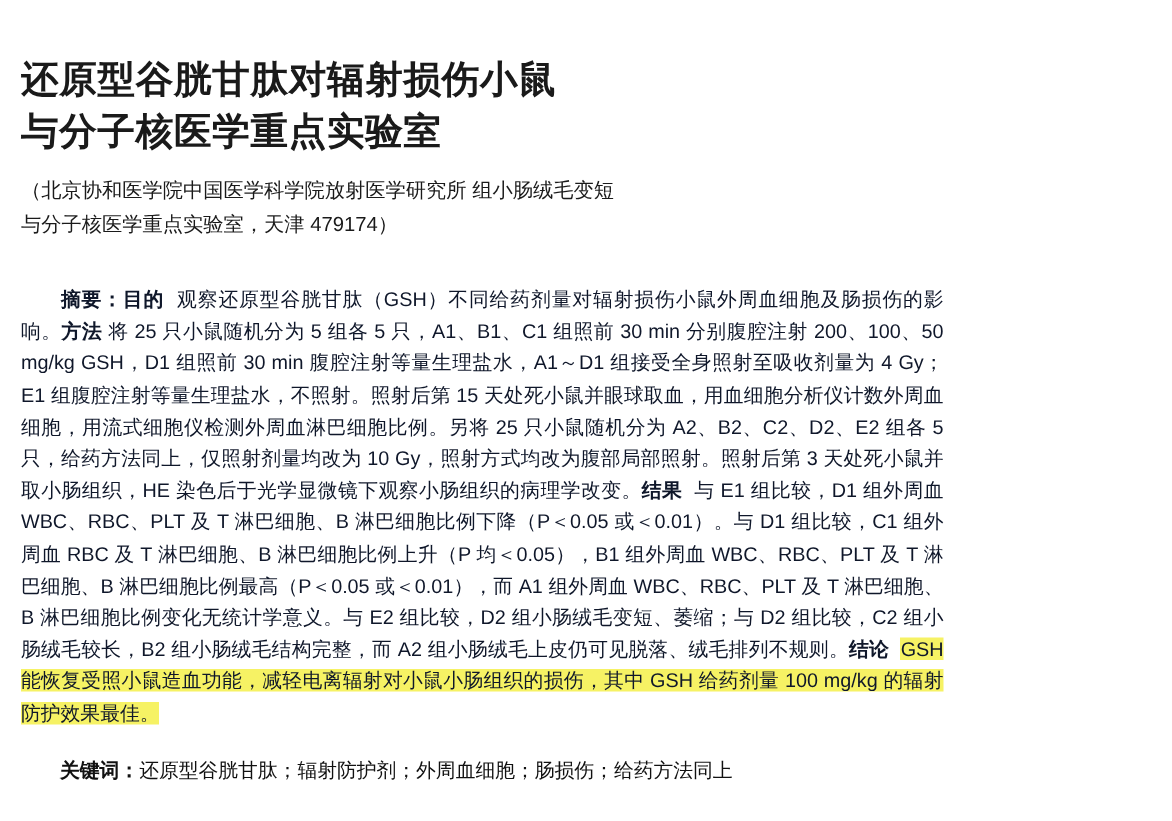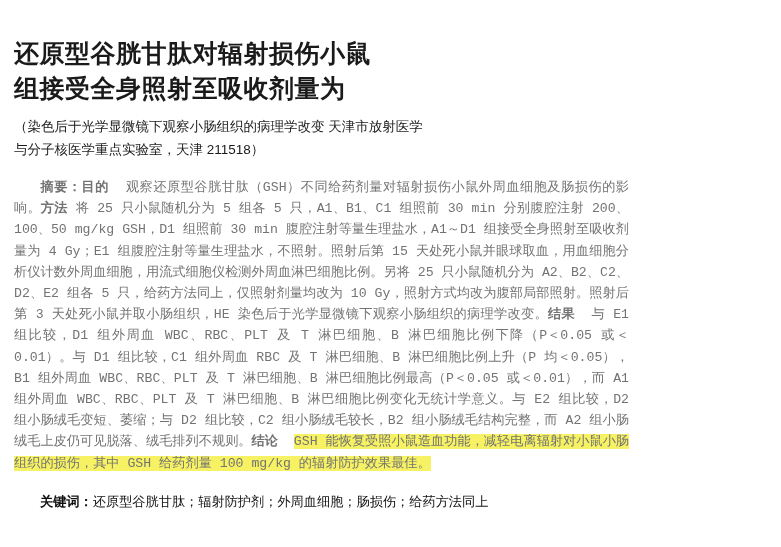--- a/index.html
+++ b/index.html
@@ -84,7 +84,7 @@
 
   <div class="title">
     <span class="line">还原型谷胱甘肽对辐射损伤小鼠</span>
-    <span class="line">组接受全身照射至吸收剂量为</span>
+    <span class="line">与分子核医学重点实验室</span>
   </div>
 
 

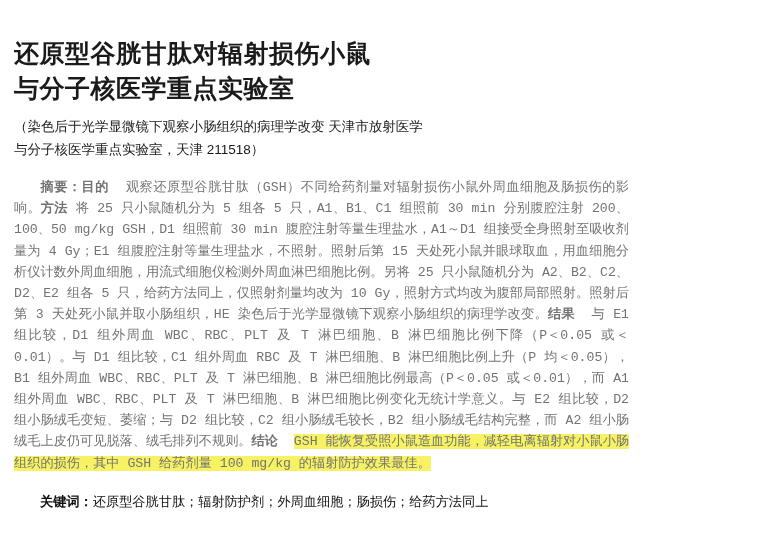--- a/index.html
+++ b/index.html
@@ -89,7 +89,7 @@
 
 
   <div class="affiliation">
-    <span class="line">（染色后于光学显微镜下观察小肠组织的病理学改变  天津市放射医学</span>
+    <span class="line">（北京协和医学院中国医学科学院放射医学研究所  组小肠绒毛变短</span>
     <span class="line">与分子核医学重点实验室，天津 211518）</span>
   </div>
 

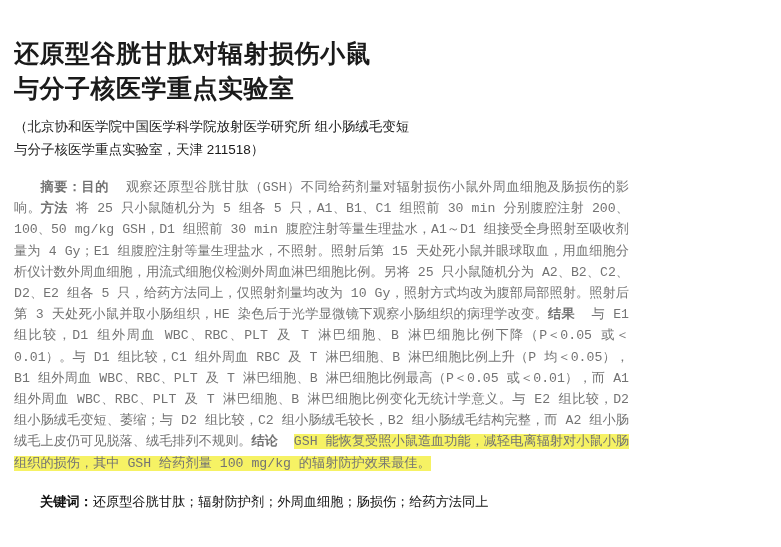--- a/index.html
+++ b/index.html
@@ -90,7 +90,7 @@
 
   <div class="affiliation">
     <span class="line">（北京协和医学院中国医学科学院放射医学研究所  组小肠绒毛变短</span>
-    <span class="line">与分子核医学重点实验室，天津 211518）</span>
+    <span class="line">与分子核医学重点实验室，天津 479174）</span>
   </div>
 
   <div class="abstract">

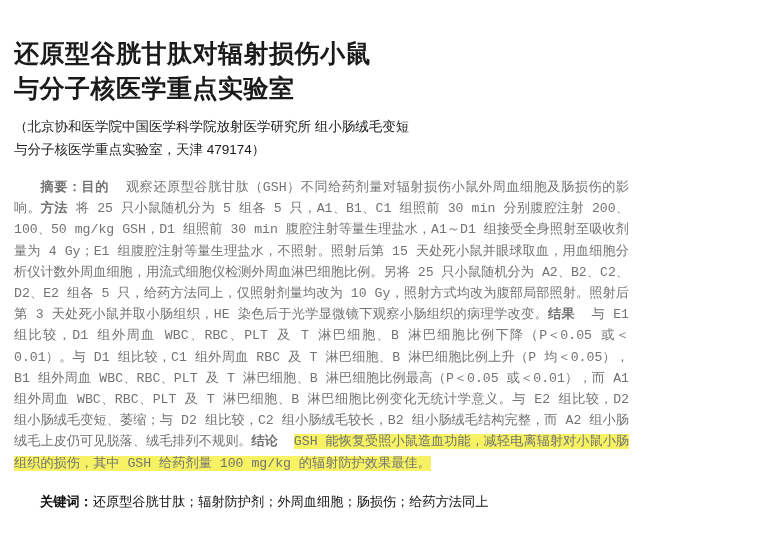--- a/index.html
+++ b/index.html
@@ -46,12 +46,12 @@
   }
   .affiliation .line { display: block; }
   .abstract {
-    font-family: Liberation Mono, monospace;
+    font-family: Liberation Sans, sans-serif;
     font-size: 13.2px;
     line-height: 21.2px;
-    margin-top: 16px;
+    margin-top: 28px;
     text-align: justify;
-    color: #737373;
+    color: #0f172a;
     padding-right: 4px;
   }
   .abstract p {

